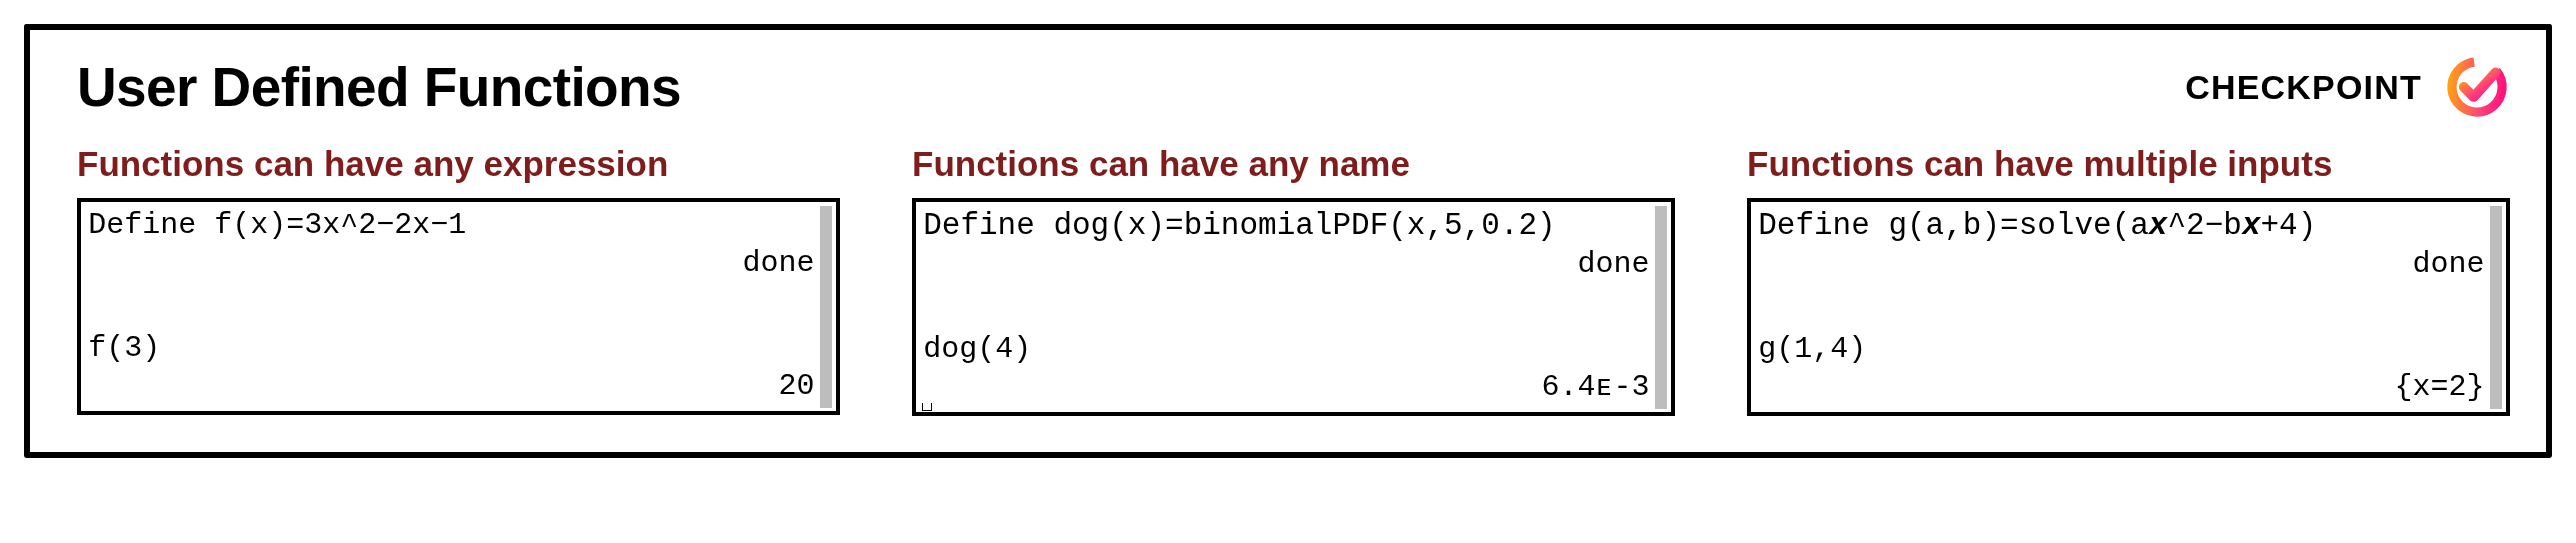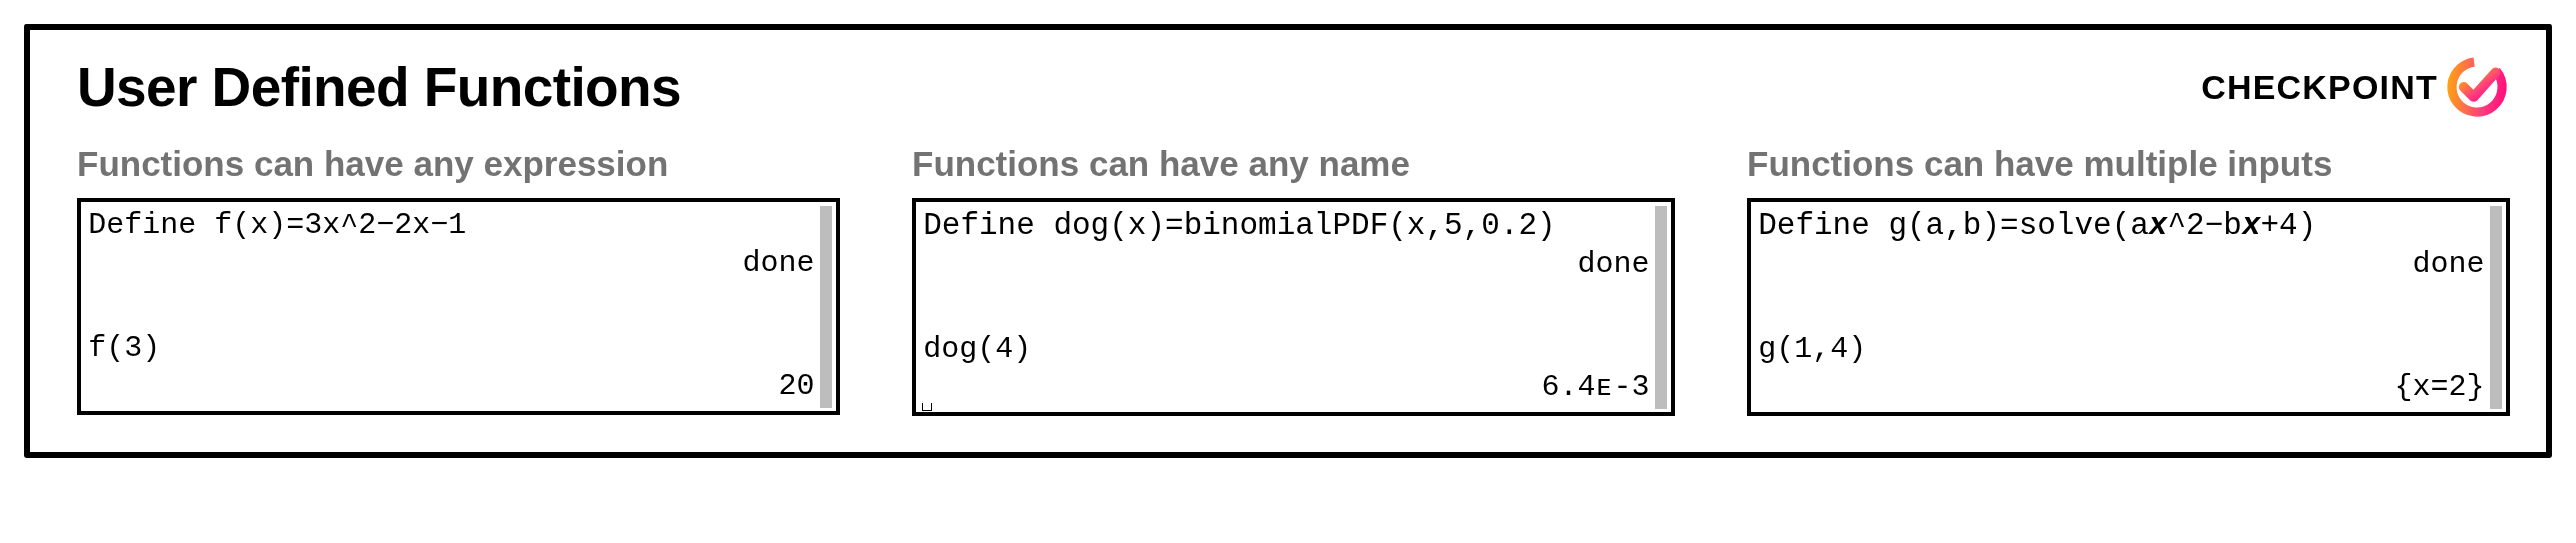--- a/index.html
+++ b/index.html
@@ -30,7 +30,7 @@
   .checkpoint {
     display: flex;
     align-items: center;
-    gap: 6px;
+    gap: 22px;
   }
   .checkpoint-text {
     font-size: 34px;

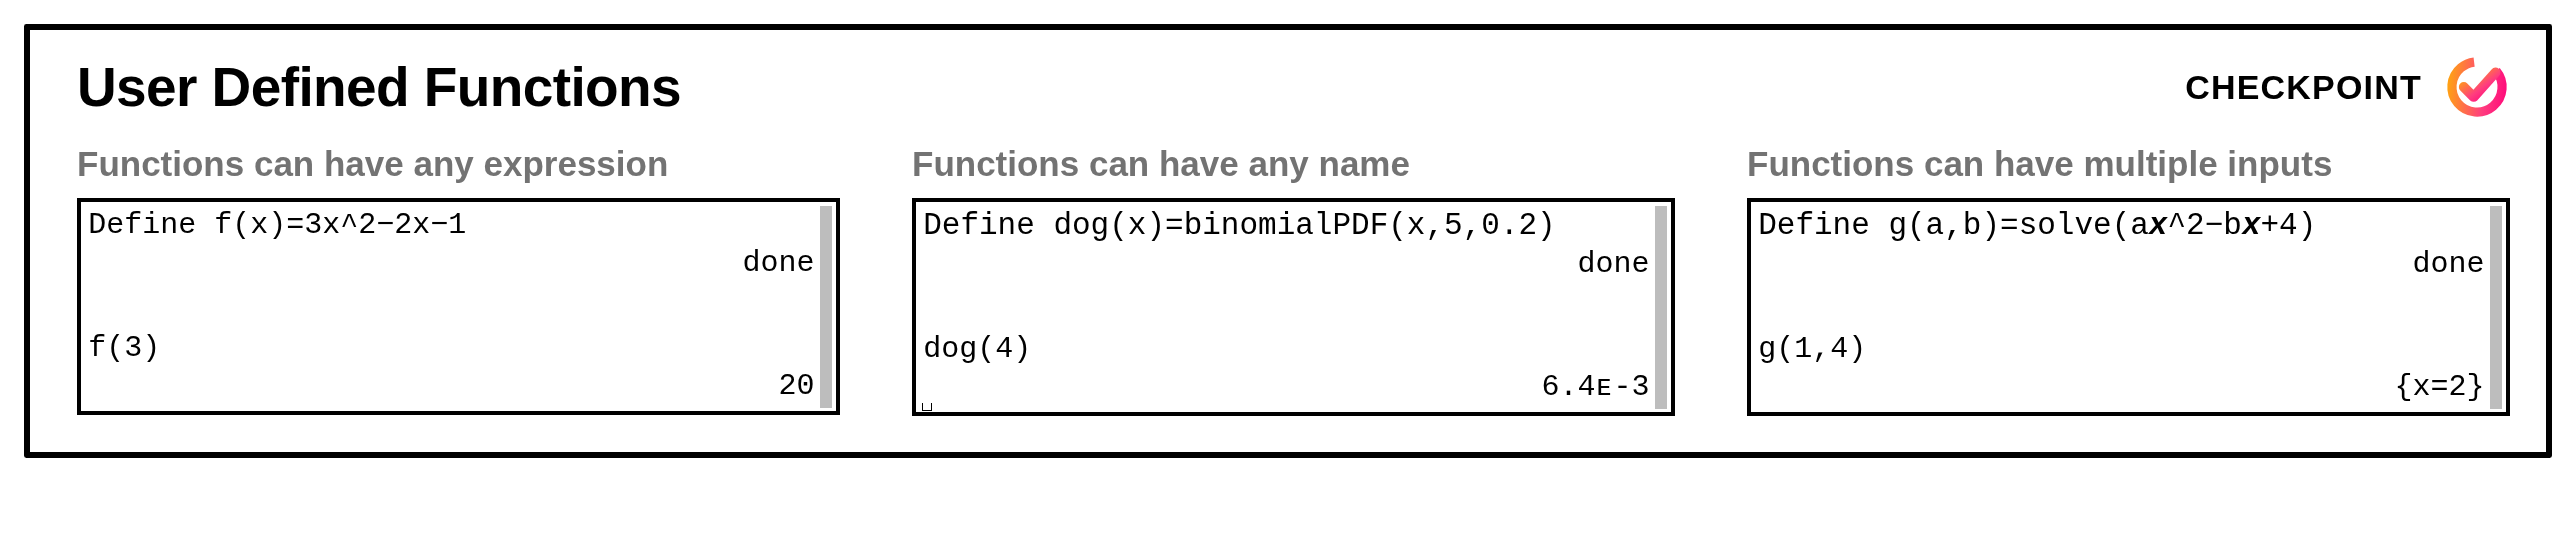--- a/index.html
+++ b/index.html
@@ -50,7 +50,7 @@
     flex-direction: column;
   }
   .subtitle {
-    color: #737373;
+    color: #7f1d1d;
     font-size: 35px;
     font-weight: 700;
     margin-bottom: 14.4px;

